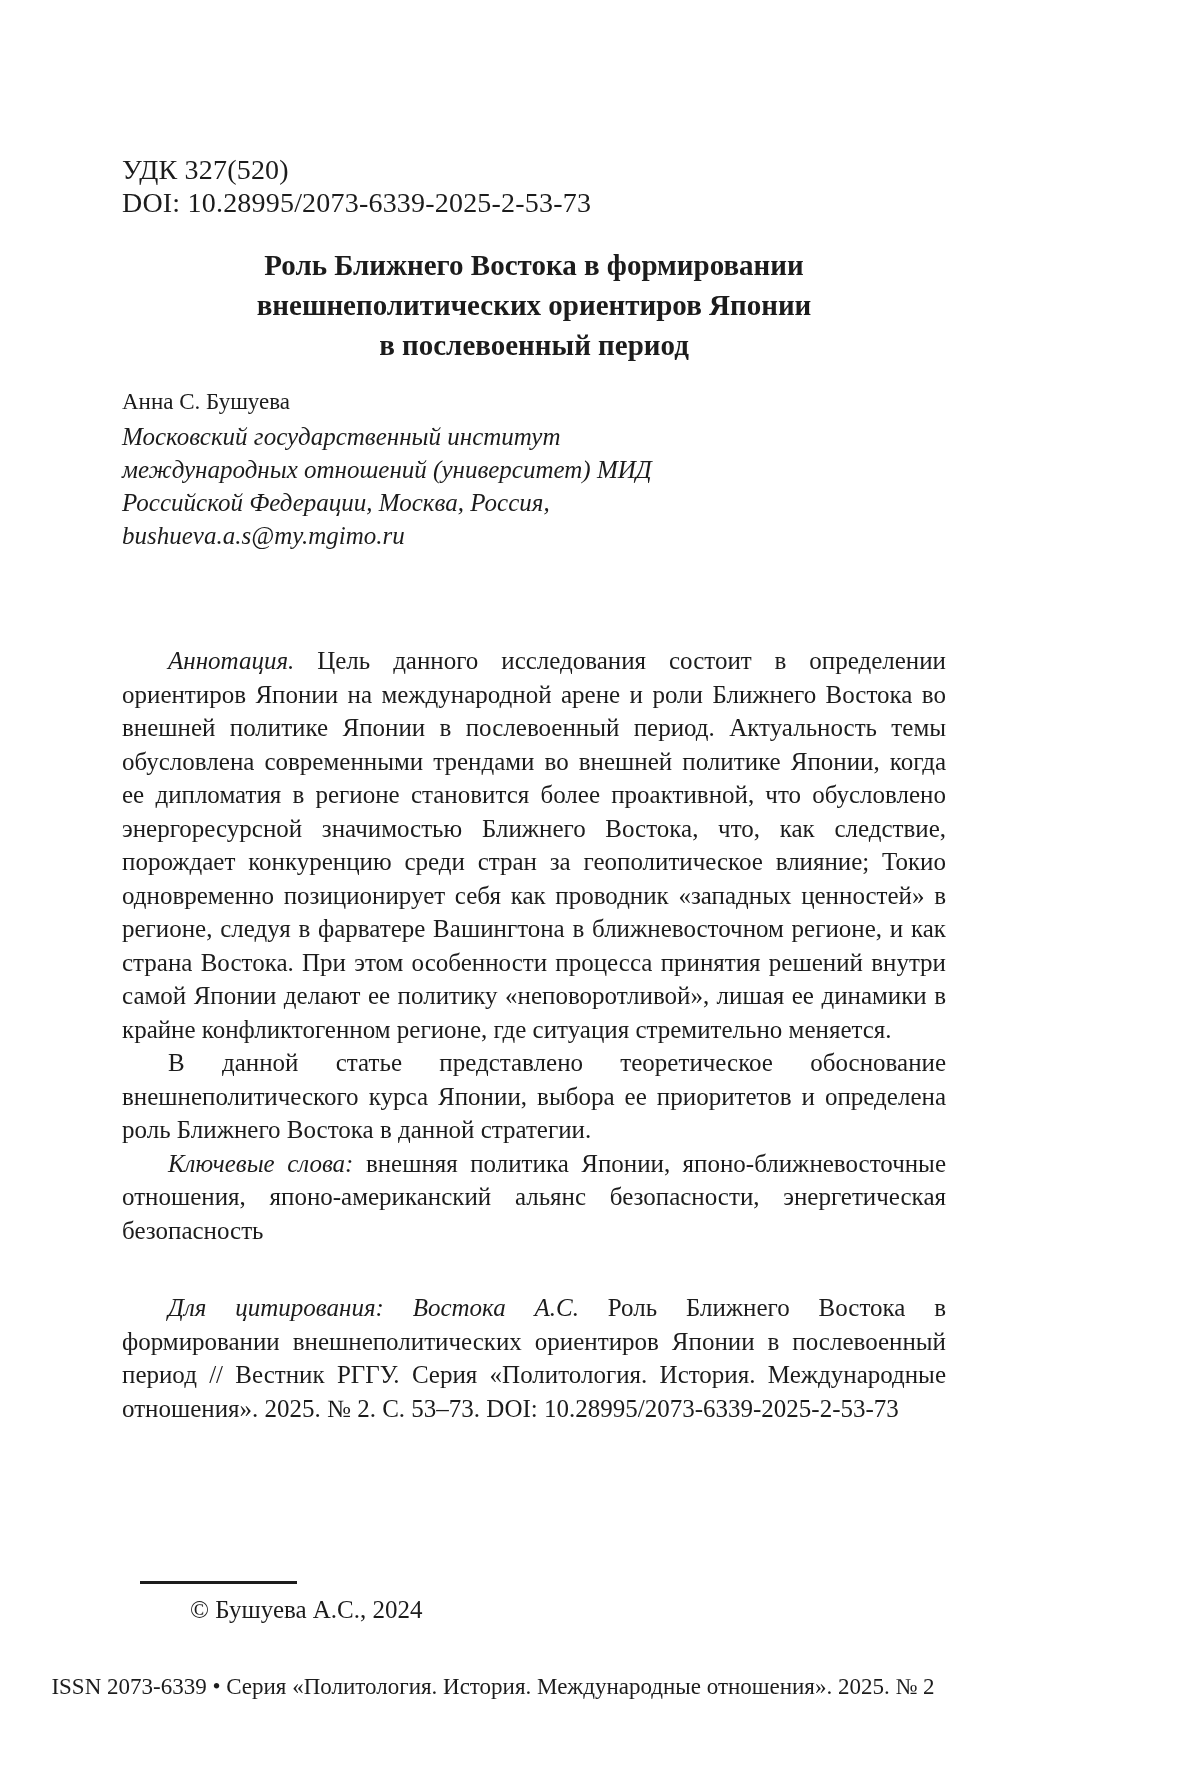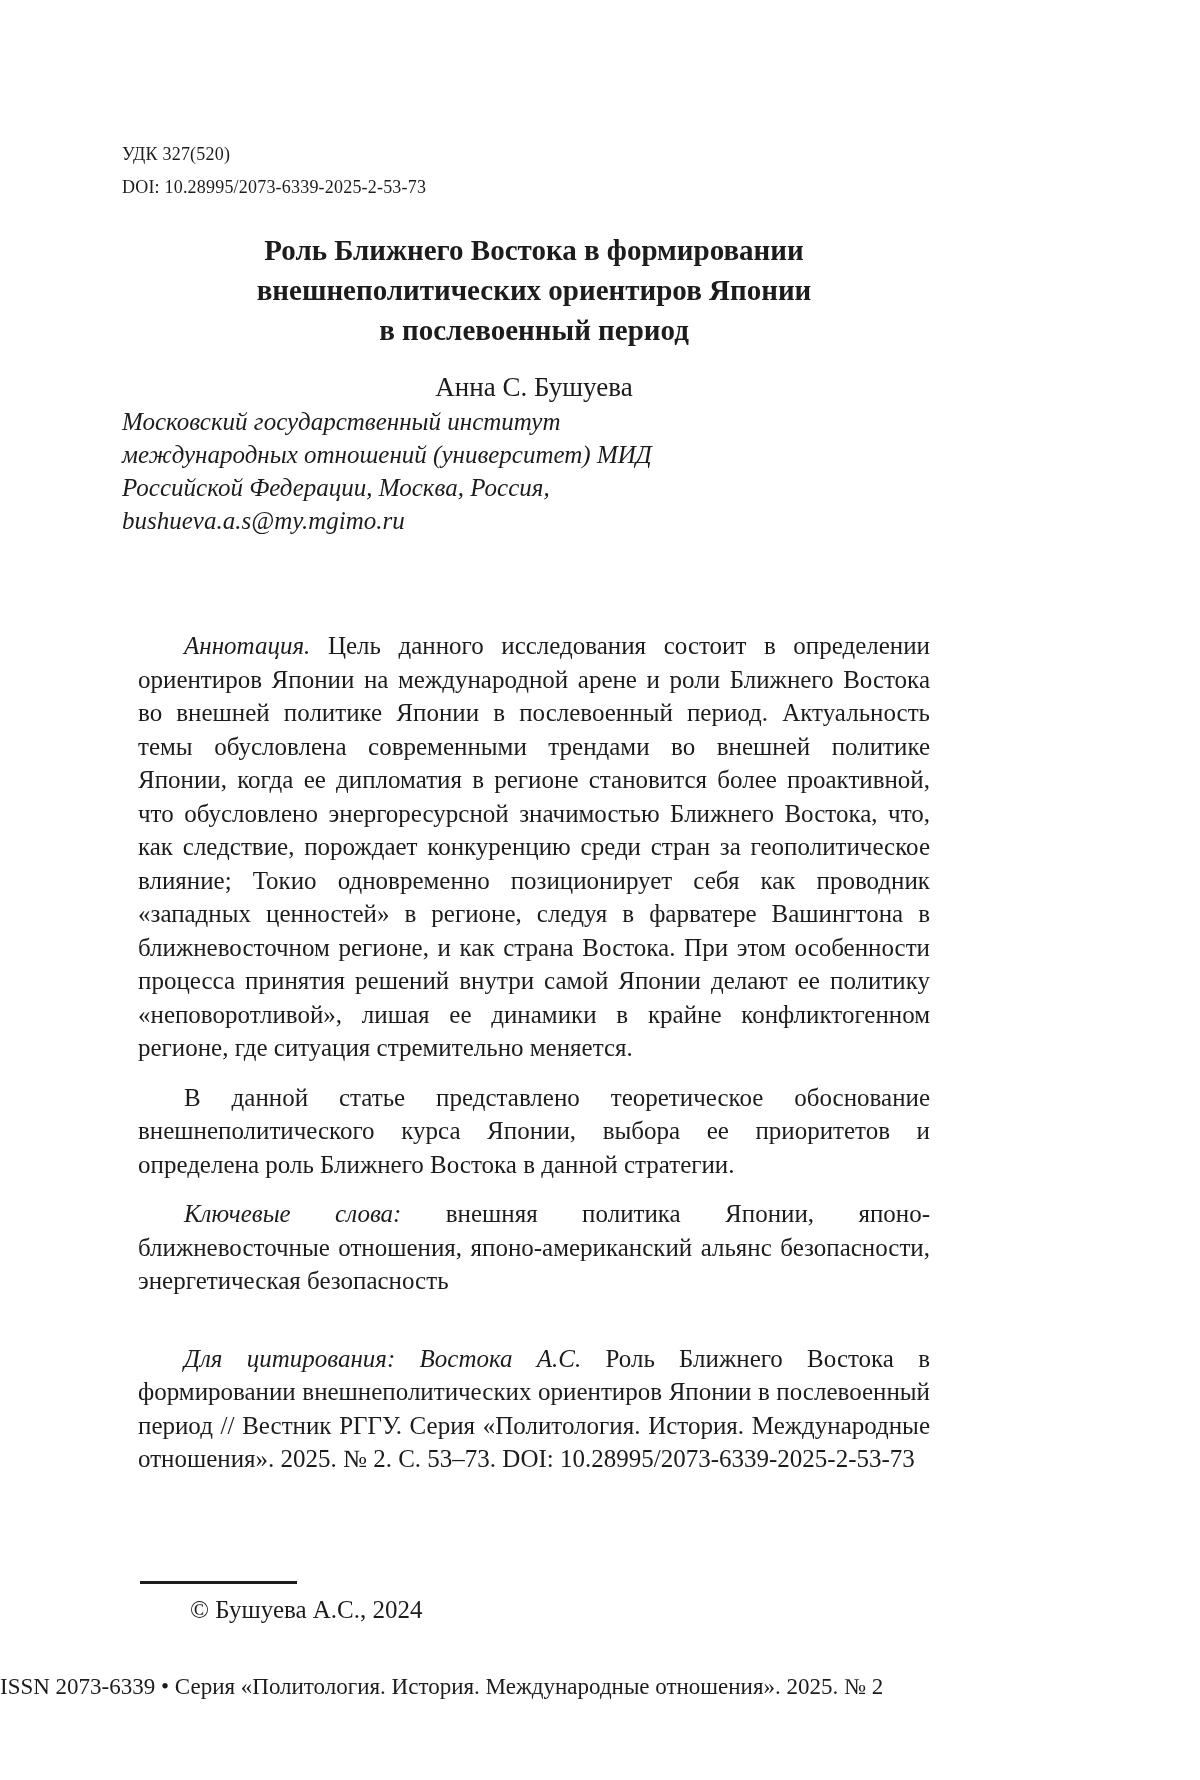--- a/index.html
+++ b/index.html
@@ -26,9 +26,10 @@
     box-sizing: content-box;
   }
   .meta {
-    font-size: 18px;
+    font-size: 28px;
     line-height: 33px;
     letter-spacing: 0.2px;
+    margin-top: 15px;
   }
   .article-title {
     margin-top: 26px;

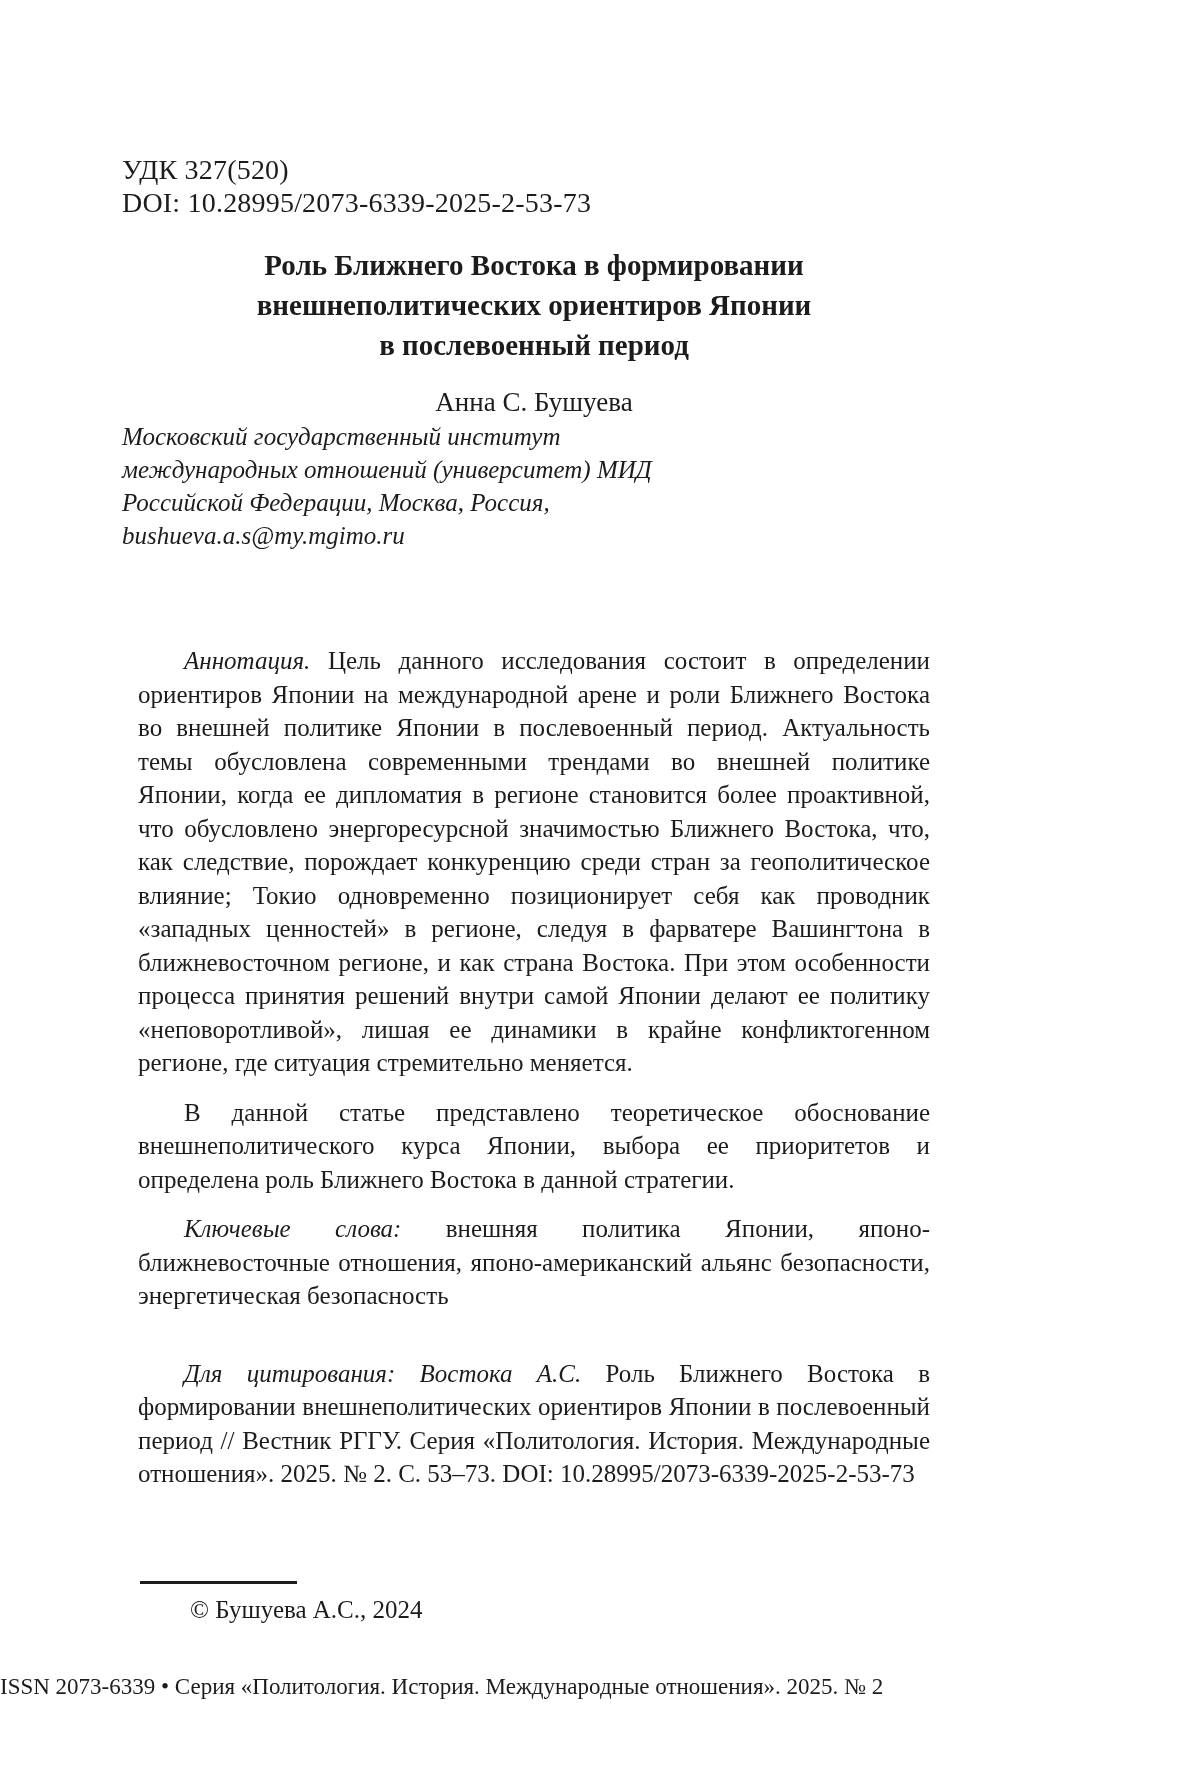--- a/index.html
+++ b/index.html
@@ -41,8 +41,7 @@
   .article-title span { display: block; }
   .author-name {
     margin-top: 7px;
-    text-align: center;
-    font-size: 27px;
+    font-size: 23px;
     line-height: 36px;
   }
   .affiliation {

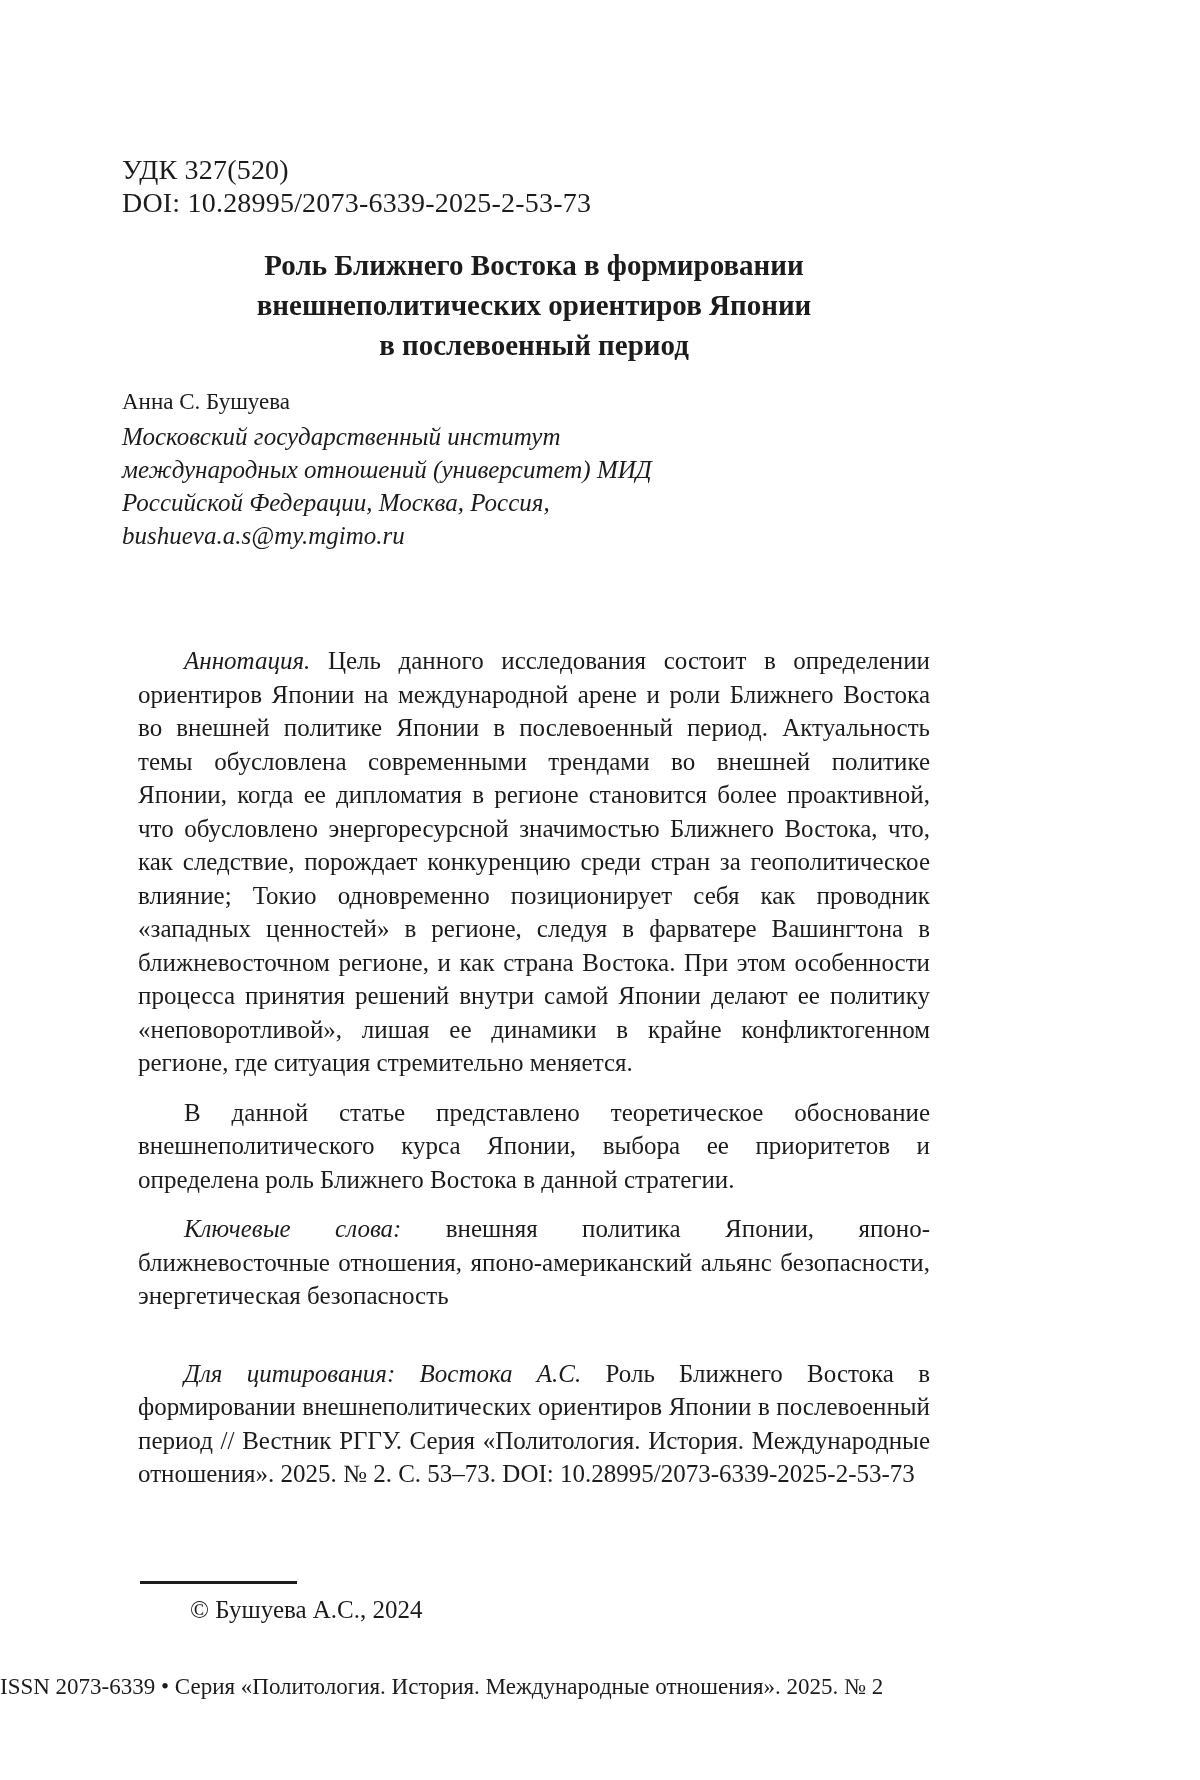--- a/index.html
+++ b/index.html
@@ -54,7 +54,7 @@
     margin-top: 92px;
   }
   .para {
-    margin: 16px;
+    margin: 0;
     font-size: 25px;
     line-height: 33.5px;
     text-align: justify;

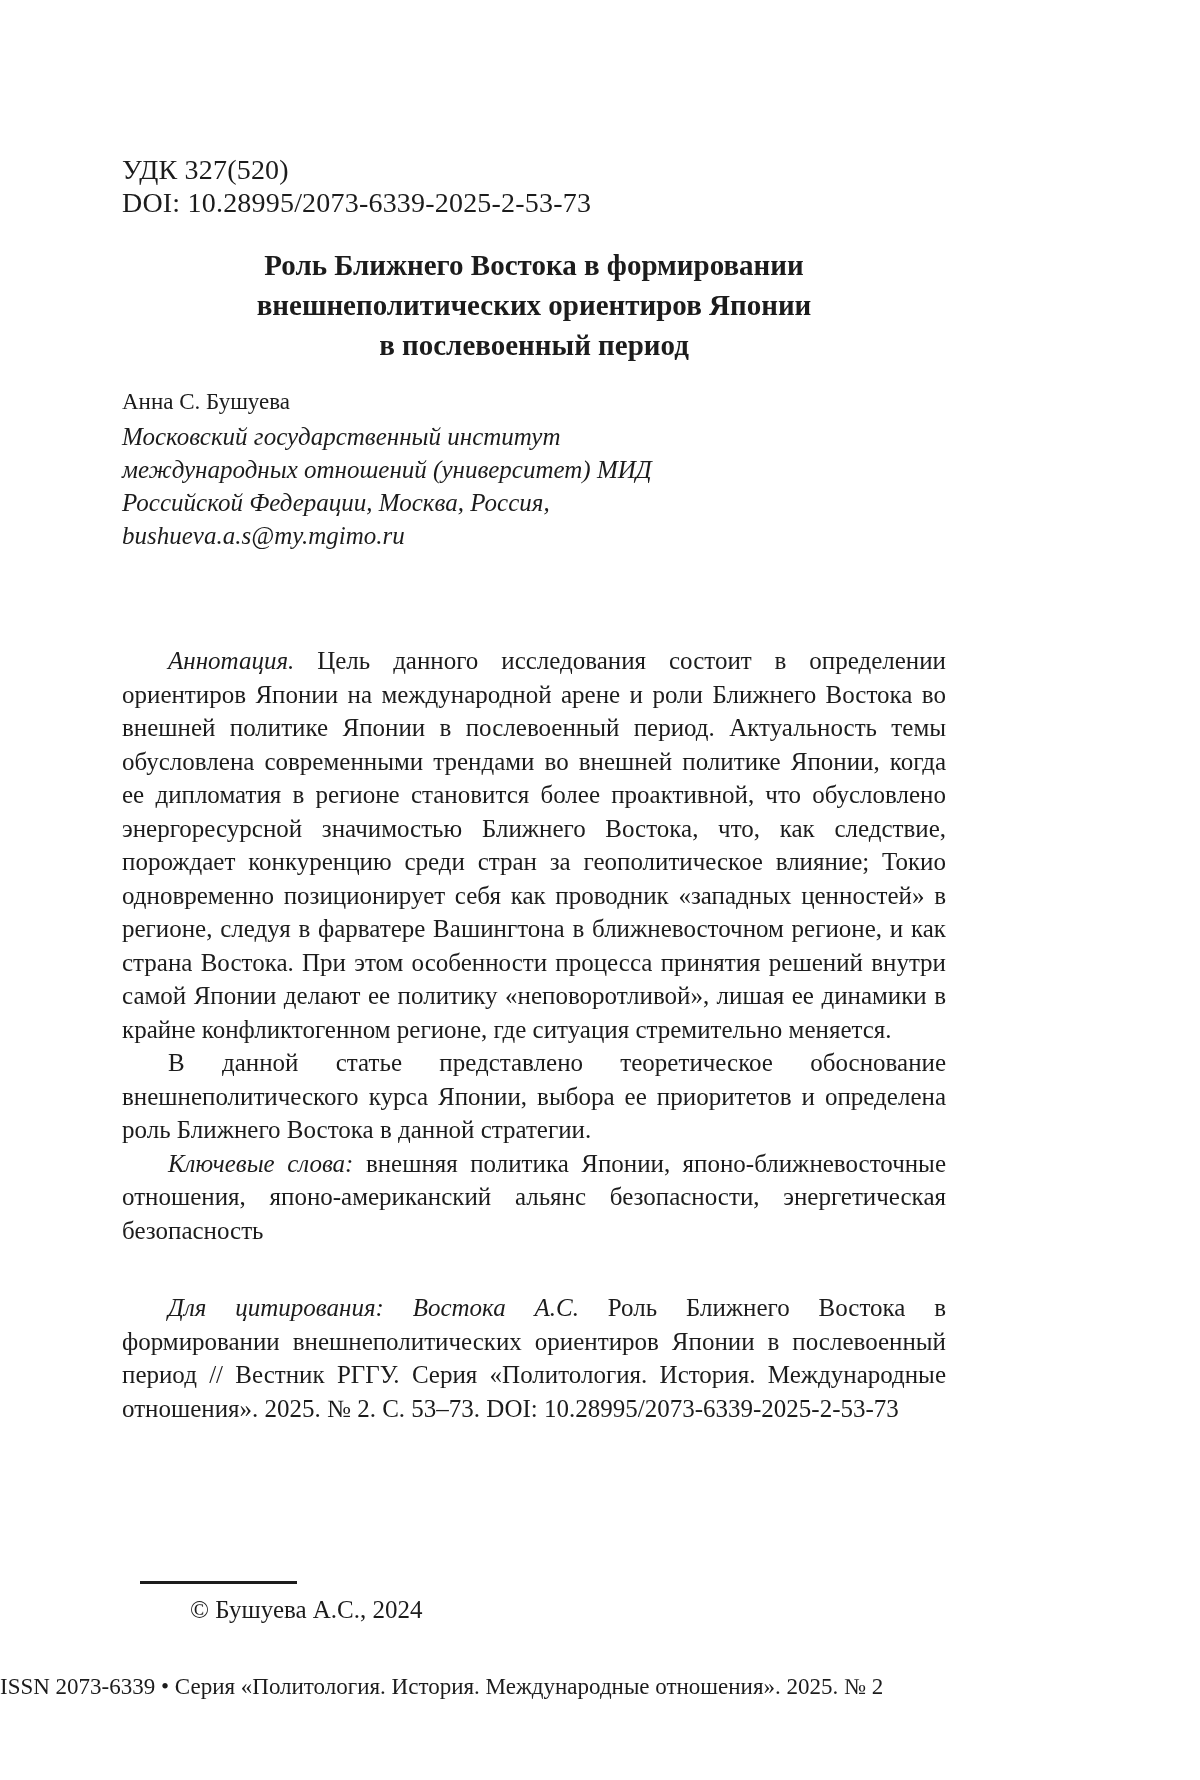--- a/index.html
+++ b/index.html
@@ -86,6 +86,7 @@
     left: 0;
     top: 1672px;
     width: 986px;
+    text-align: center;
     font-size: 23px;
     line-height: 30px;
   }

